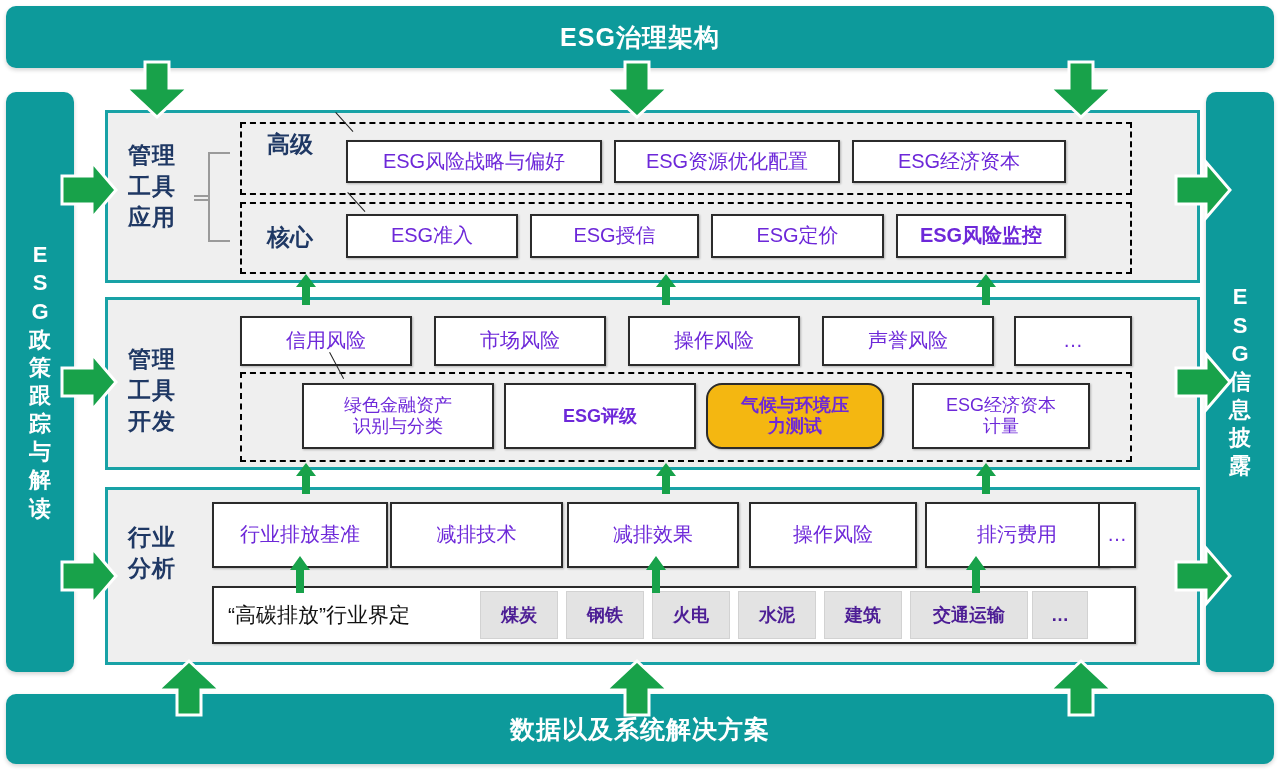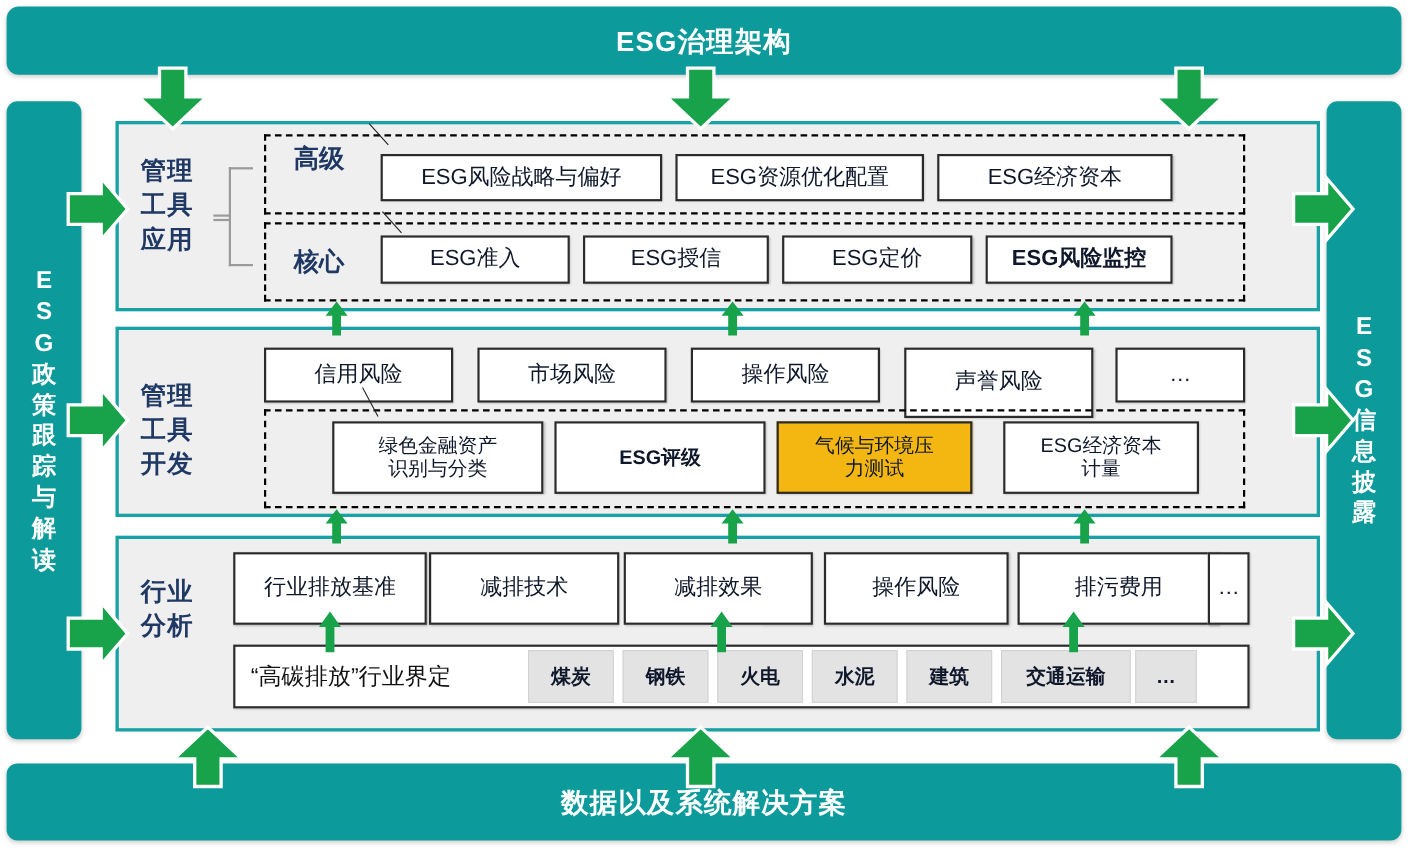--- a/index.html
+++ b/index.html
@@ -22,7 +22,7 @@
     font-size:25px;font-weight:bold;letter-spacing:1px;
     box-shadow:0 2px 4px rgba(0,0,0,.18);
   }
-  #banner-top{left:6px;top:6px;width:1268px;height:62px;border-radius:11px;}
+  #banner-top{left:6px;top:6px;width:1268px;height:62px;}
   #banner-bottom{left:6px;top:694px;width:1268px;height:70px;}
 
   .side-rail{

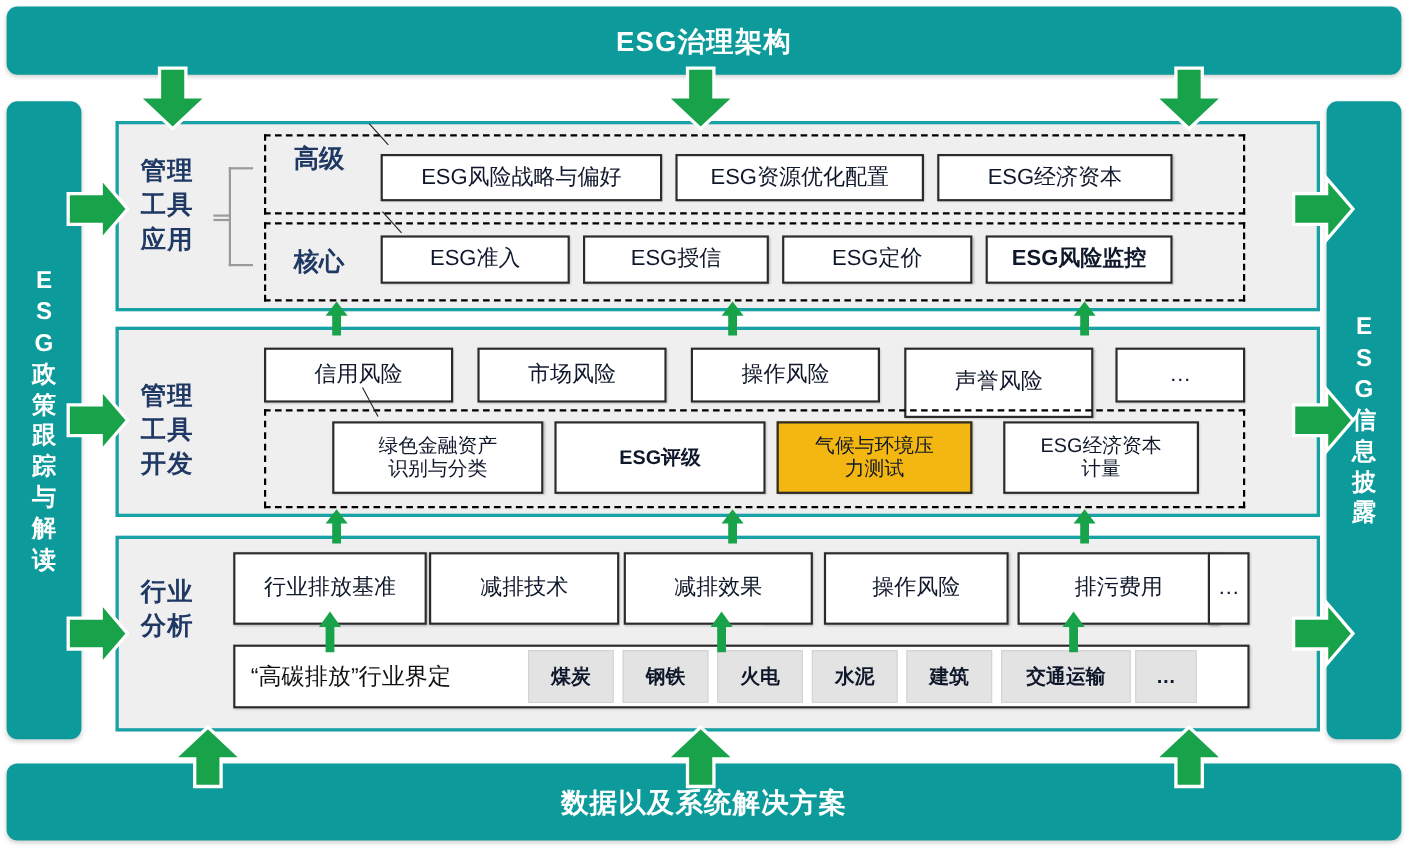--- a/index.html
+++ b/index.html
@@ -69,7 +69,7 @@
     box-sizing:border-box;
     display:flex;align-items:center;justify-content:center;
     text-align:center;
-    color:#0f172a;
+    color:#6d28d9;
     font-size:20px;
     line-height:1.16;
     box-shadow:1px 1px 2px rgba(0,0,0,.25);

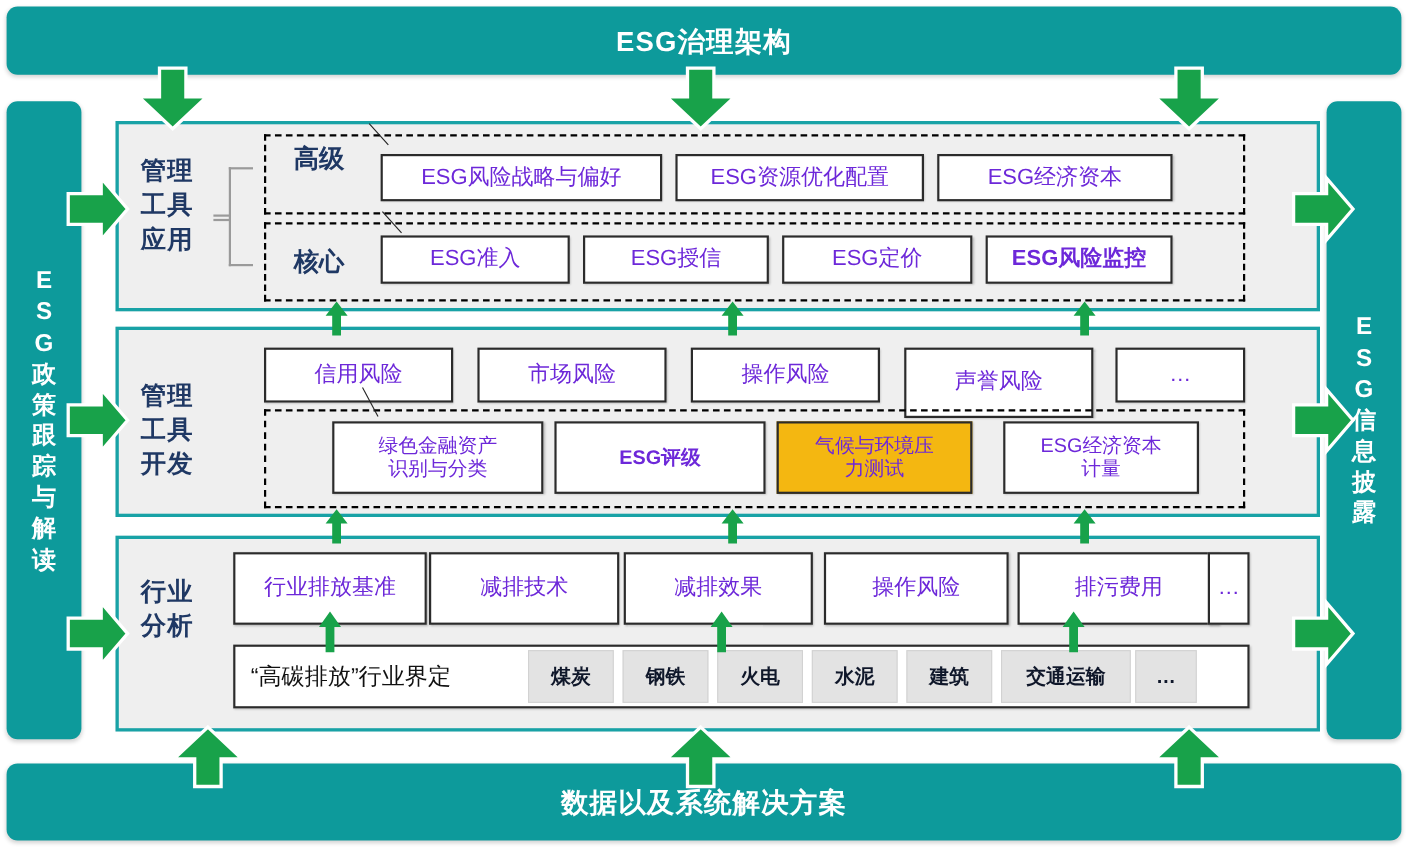--- a/index.html
+++ b/index.html
@@ -203,7 +203,7 @@
   <div class="node" style="left:240px;top:316px;width:172px;height:50px;">信用风险</div>
   <div class="node" style="left:434px;top:316px;width:172px;height:50px;">市场风险</div>
   <div class="node" style="left:628px;top:316px;width:172px;height:50px;">操作风险</div>
-  <div class="node" style="left:822px;top:316px;width:172px;height:64px;">声誉风险</div>
+  <div class="node" style="left:822px;top:316px;width:172px;height:50px;">声誉风险</div>
   <div class="node" style="left:1014px;top:316px;width:118px;height:50px;">…</div>
 
   <div class="dash-region" style="left:240px;top:372px;width:892px;height:90px;"></div>

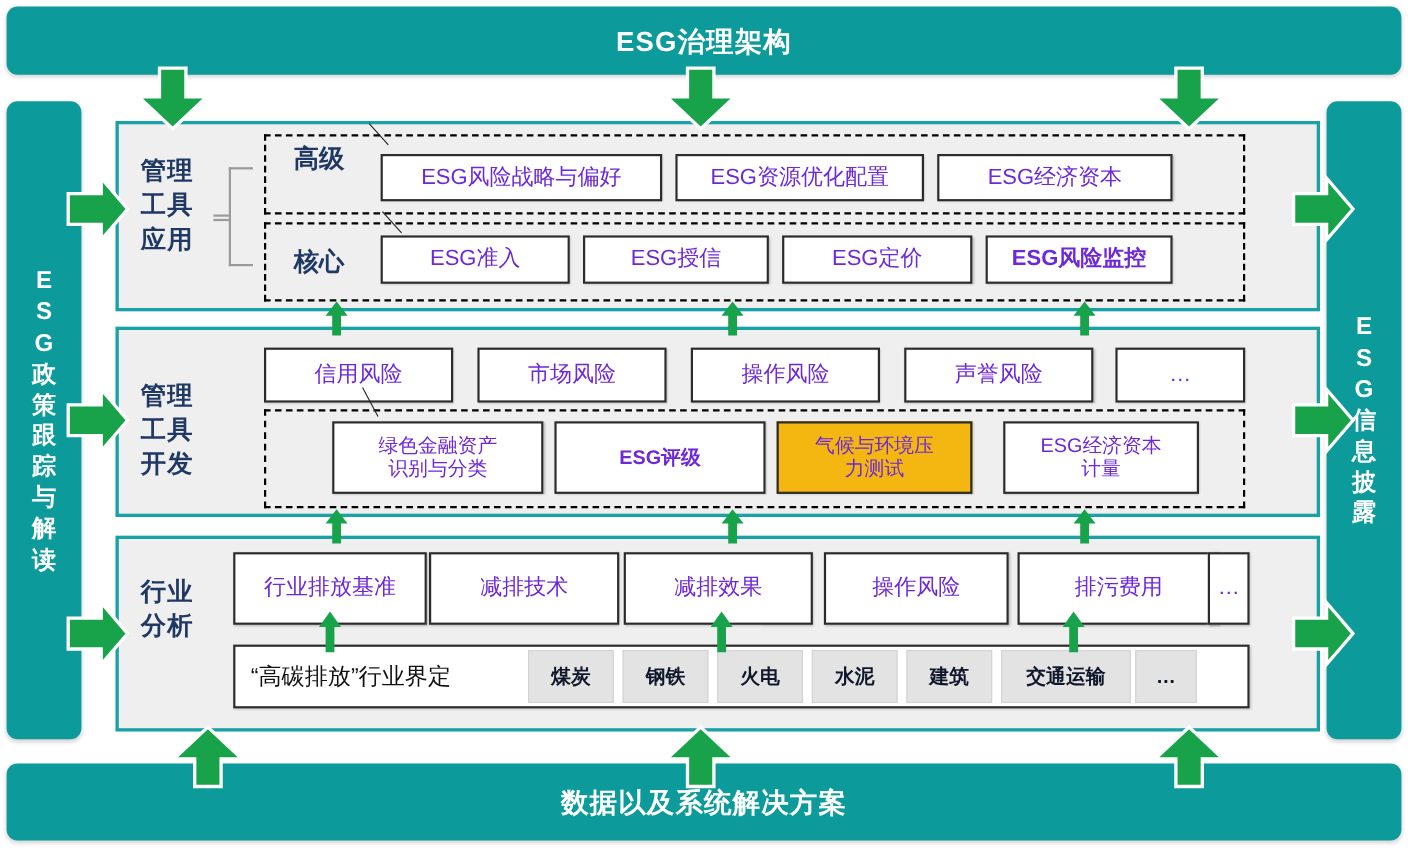--- a/index.html
+++ b/index.html
@@ -75,7 +75,7 @@
     box-shadow:1px 1px 2px rgba(0,0,0,.25);
   }
   .node.small{font-size:18px;}
-  .node.orange{background:#f4b711;border-color:#2b2b2b;font-weight:normal;}
+  .node.orange{background:#f4b711;border-color:#2b2b2b;font-weight:bold;border-radius:16px;}
 
   .dash-region{
     position:absolute;

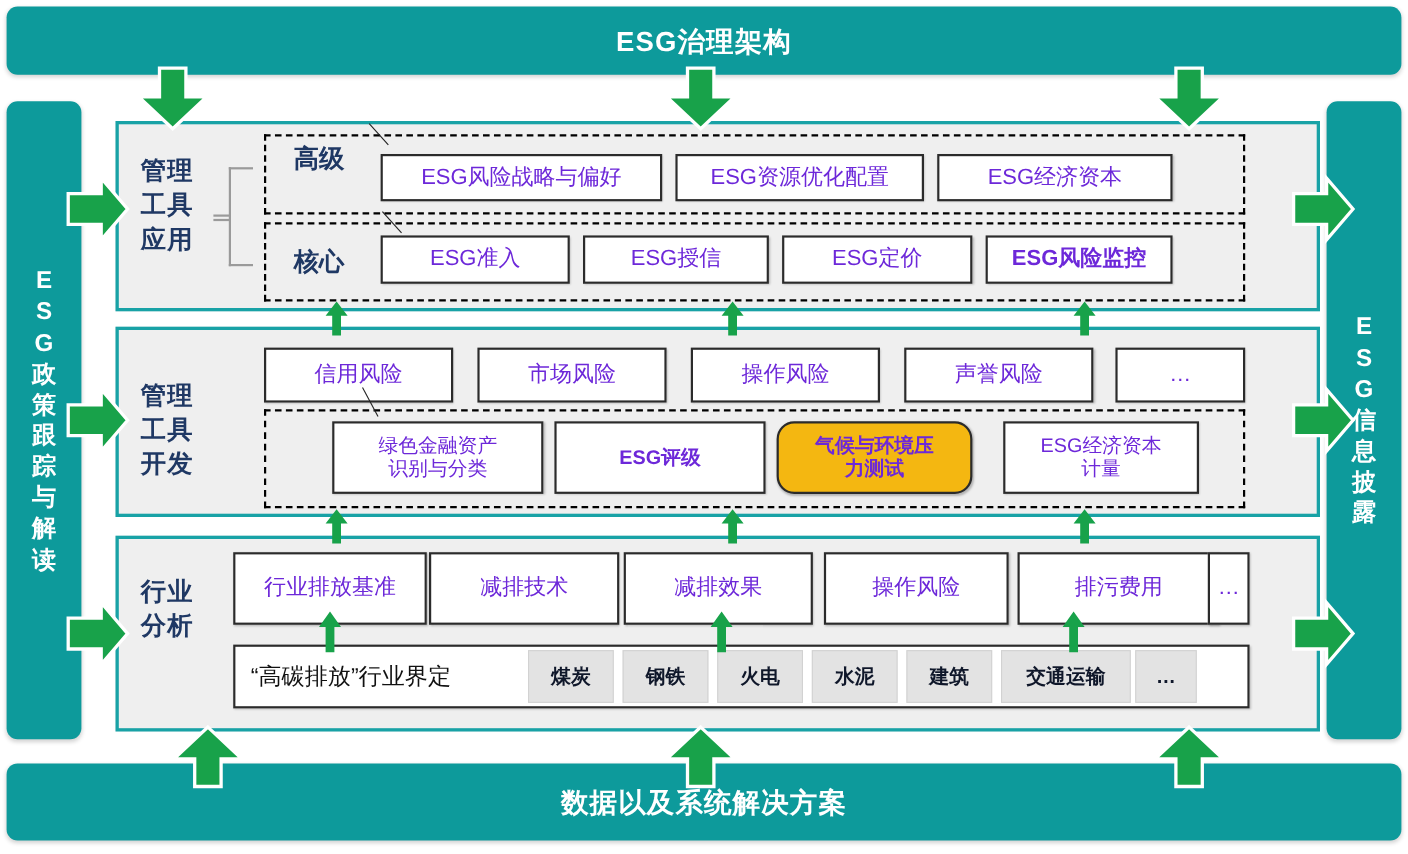--- a/index.html
+++ b/index.html
@@ -96,7 +96,7 @@
     border:1px solid #d2d2d2;
     box-sizing:border-box;
     display:flex;align-items:center;justify-content:center;
-    font-size:18px;font-weight:bold;color:#0f172a;
+    font-size:18px;font-weight:bold;color:#4c1d95;
   }
 
   .plain-box{

